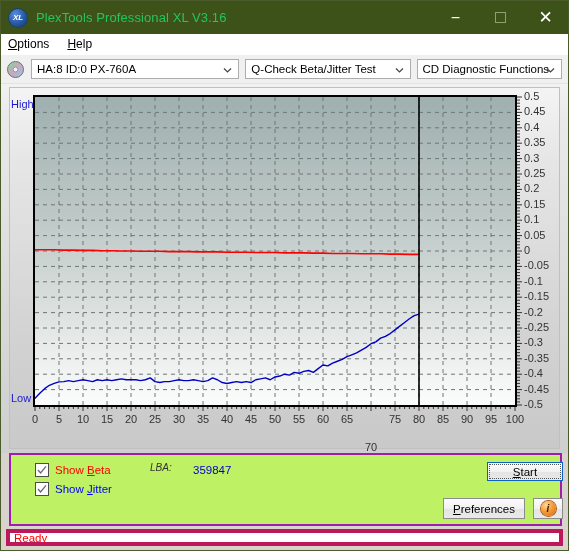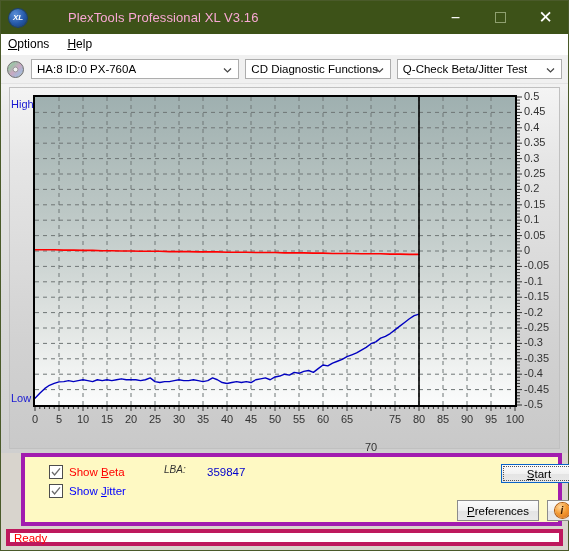--- a/index.html
+++ b/index.html
@@ -29,7 +29,7 @@
     display:flex;align-items:center;justify-content:center;
     box-shadow:0 0 0 1px #1b3f77;
   }
-  .tb-title{color:#f9a8d4;font-size:13px;letter-spacing:.1px;margin-left:32px;}
+  .tb-title{color:#22c55e;font-size:13px;letter-spacing:.1px;}
   .tb-buttons{position:absolute;right:0;top:0;height:33px;display:flex;}
   .tb-btn{
     width:45px;height:33px;display:flex;align-items:center;justify-content:center;

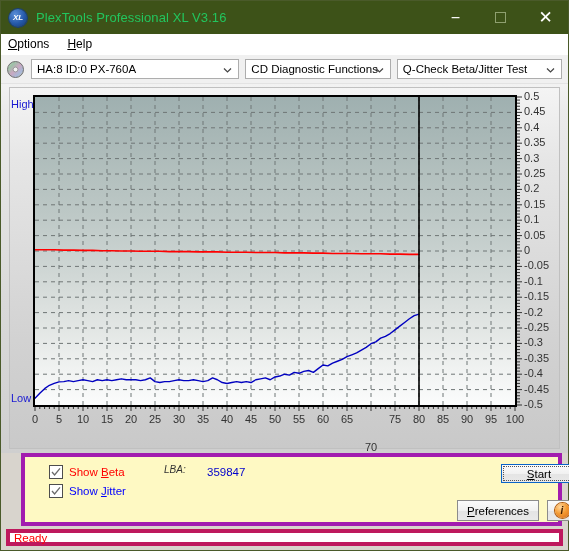--- a/index.html
+++ b/index.html
@@ -198,8 +198,8 @@
       </span>
     </div>
 
-    <div class="combo c2">
-      <span>CD Diagnostic Functions</span>
+    <div class="combo c3">
+      <span>Q-Check Beta/Jitter Test</span>
       <span class="caret">
         <svg width="9" height="9" viewBox="0 0 9 9">
             <path d="M1 3 L4.5 6.5 L8 3" fill="none" stroke="#444" stroke-width="1.2"></path>
@@ -207,8 +207,8 @@
       </span>
     </div>
 
-    <div class="combo c3">
-      <span>Q-Check Beta/Jitter Test</span>
+    <div class="combo c2">
+      <span>CD Diagnostic Functions</span>
       <span class="caret">
         <svg width="9" height="9" viewBox="0 0 9 9">
             <path d="M1 3 L4.5 6.5 L8 3" fill="none" stroke="#444" stroke-width="1.2"></path>

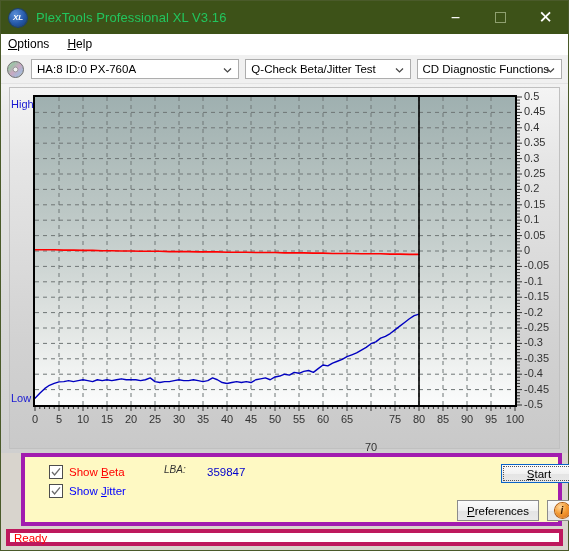--- a/index.html
+++ b/index.html
@@ -102,8 +102,8 @@
   }
   
   .bottom{
-    flex:0 0 73px;position:relative;margin:0 6px 0 20px;
-    background:#fef9c3;border:4px solid #a21caf;
+    flex:0 0 73px;position:relative;margin:0 6px 0 8px;
+    background:#bef264;border:2px solid #a21caf;
     box-sizing:border-box;
   }
   .cbrow{position:absolute;display:flex;align-items:center;gap:6px;}

